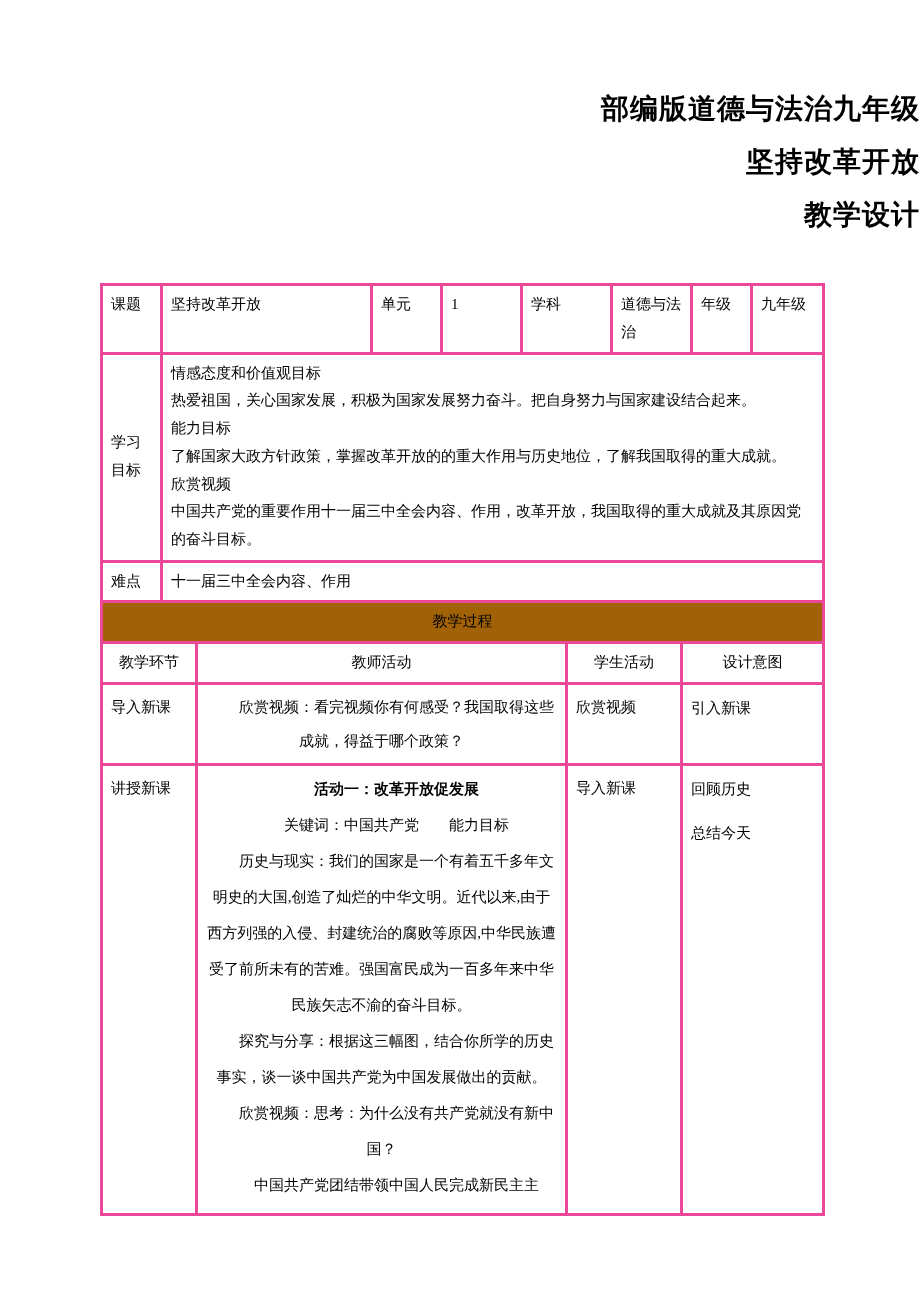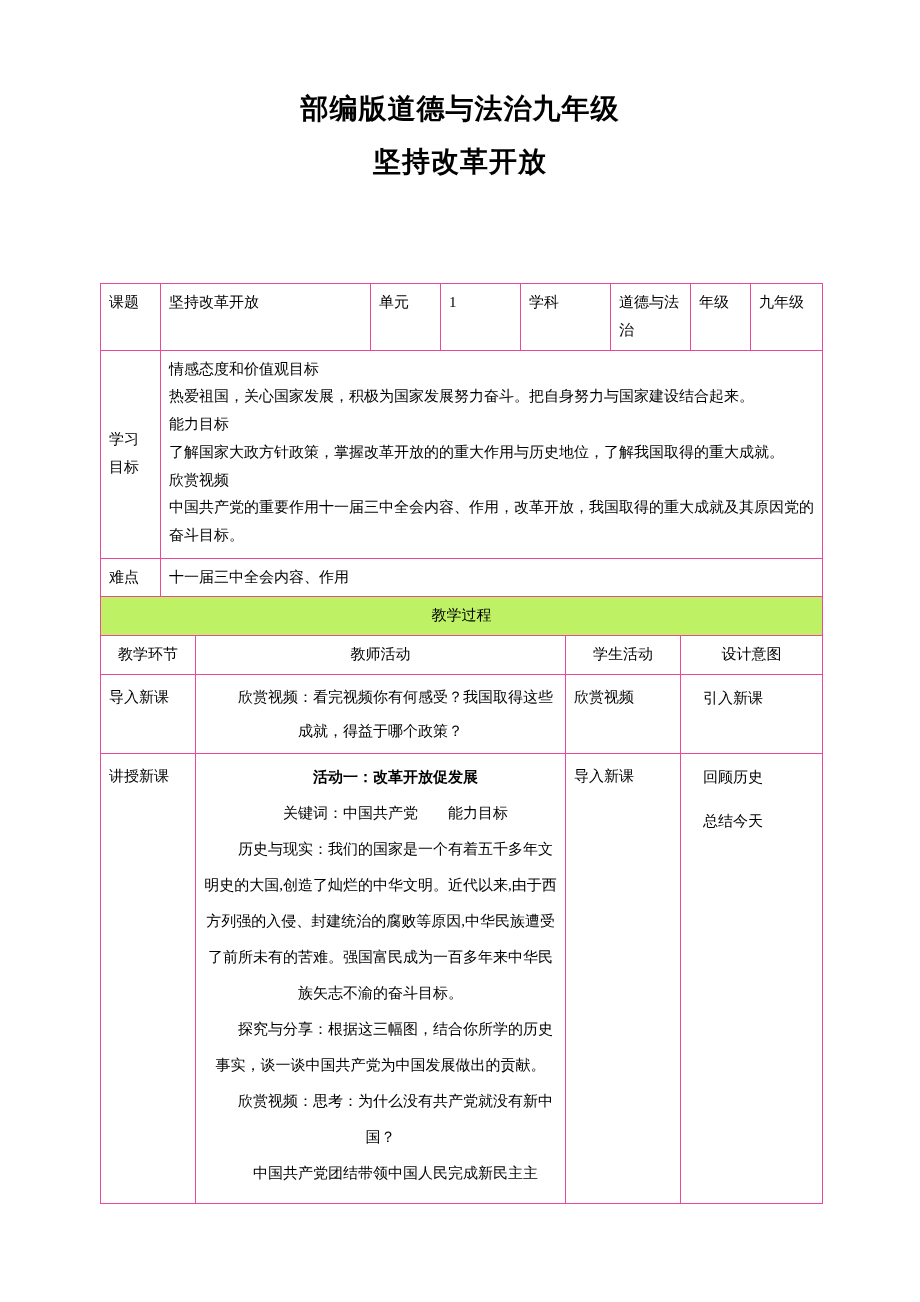--- a/index.html
+++ b/index.html
@@ -15,7 +15,7 @@
     background: #fff;
     overflow: hidden;
   }
-  .titles { padding-top: 82px; text-align: center; }
+  .titles { padding-top: 82px; text-align: right; }
   .title-line {
     font-size: 28px;
     font-weight: bold;

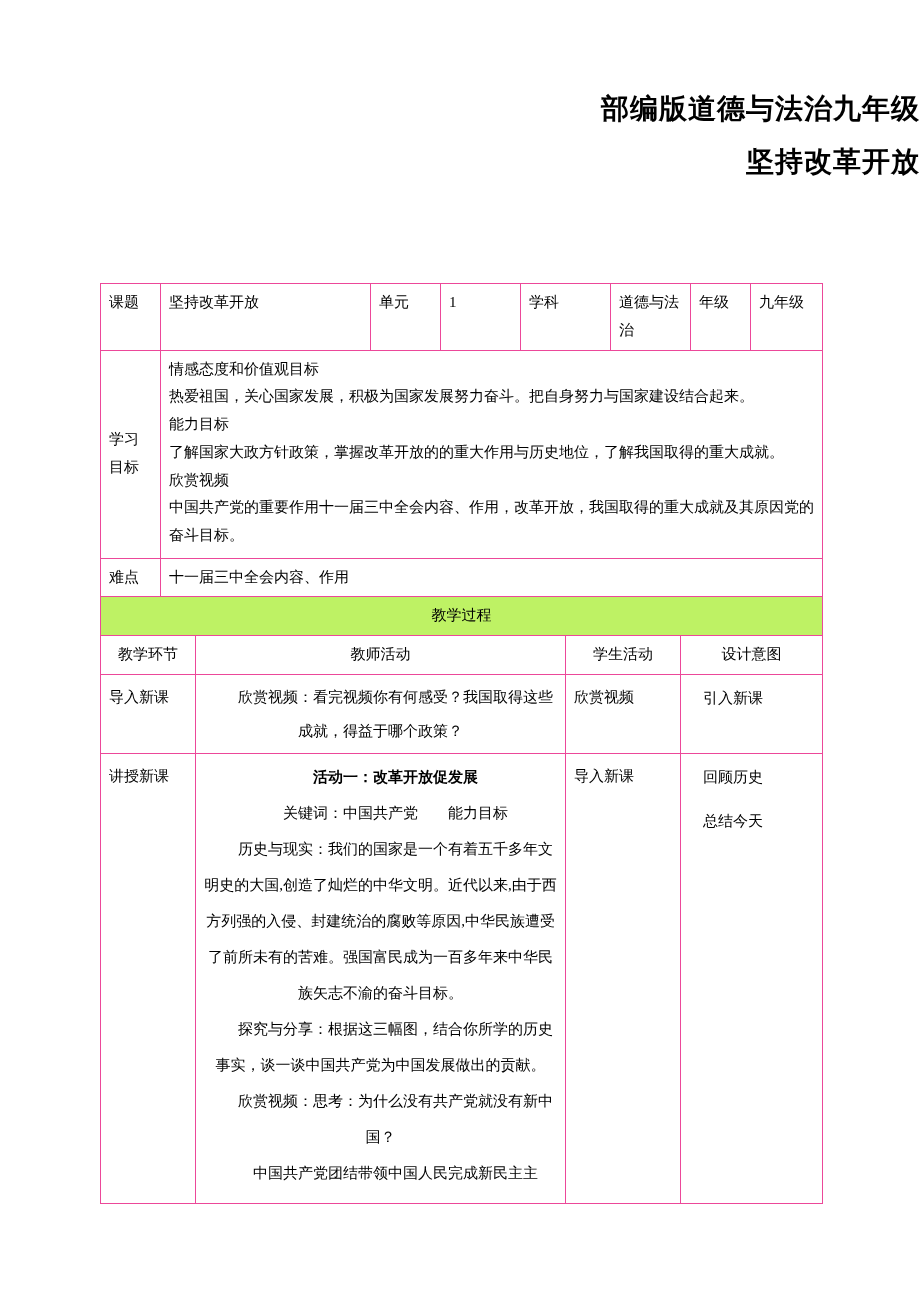--- a/index.html
+++ b/index.html
@@ -70,6 +70,7 @@
   <div class="titles">
     <div class="title-line">部编版道德与法治九年级</div>
     <div class="title-line">坚持改革开放</div>
+    <div class="title-line">教学设计</div>
   </div>
 
   <table class="doc-table">

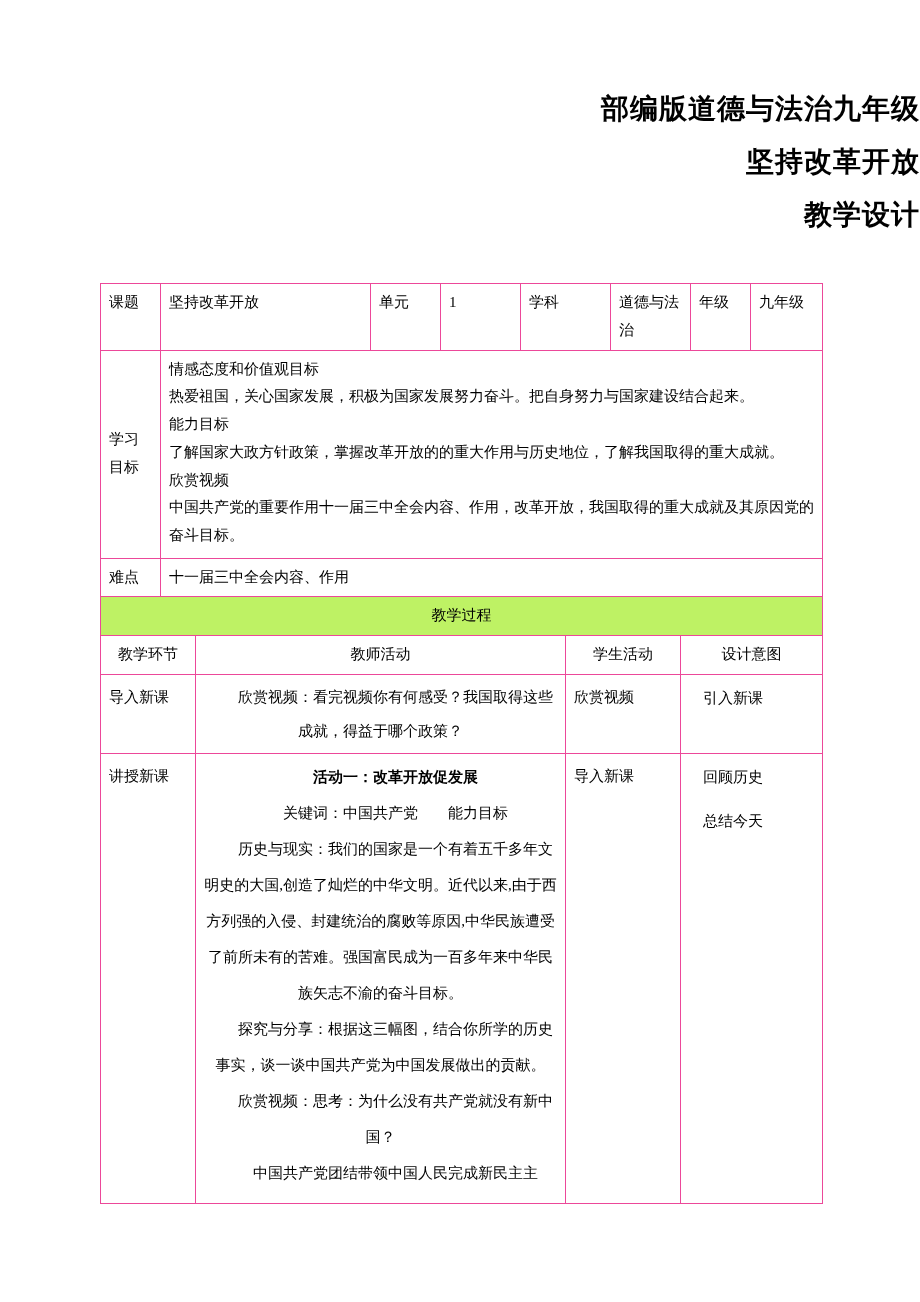--- a/index.html
+++ b/index.html
@@ -31,7 +31,7 @@
     font-size: 15px;
   }
   td {
-    border: 1px solid #ec4899;
+    border: 3px solid #ec4899;
     vertical-align: top;
     padding: 5px 8px;
     line-height: 1.85;

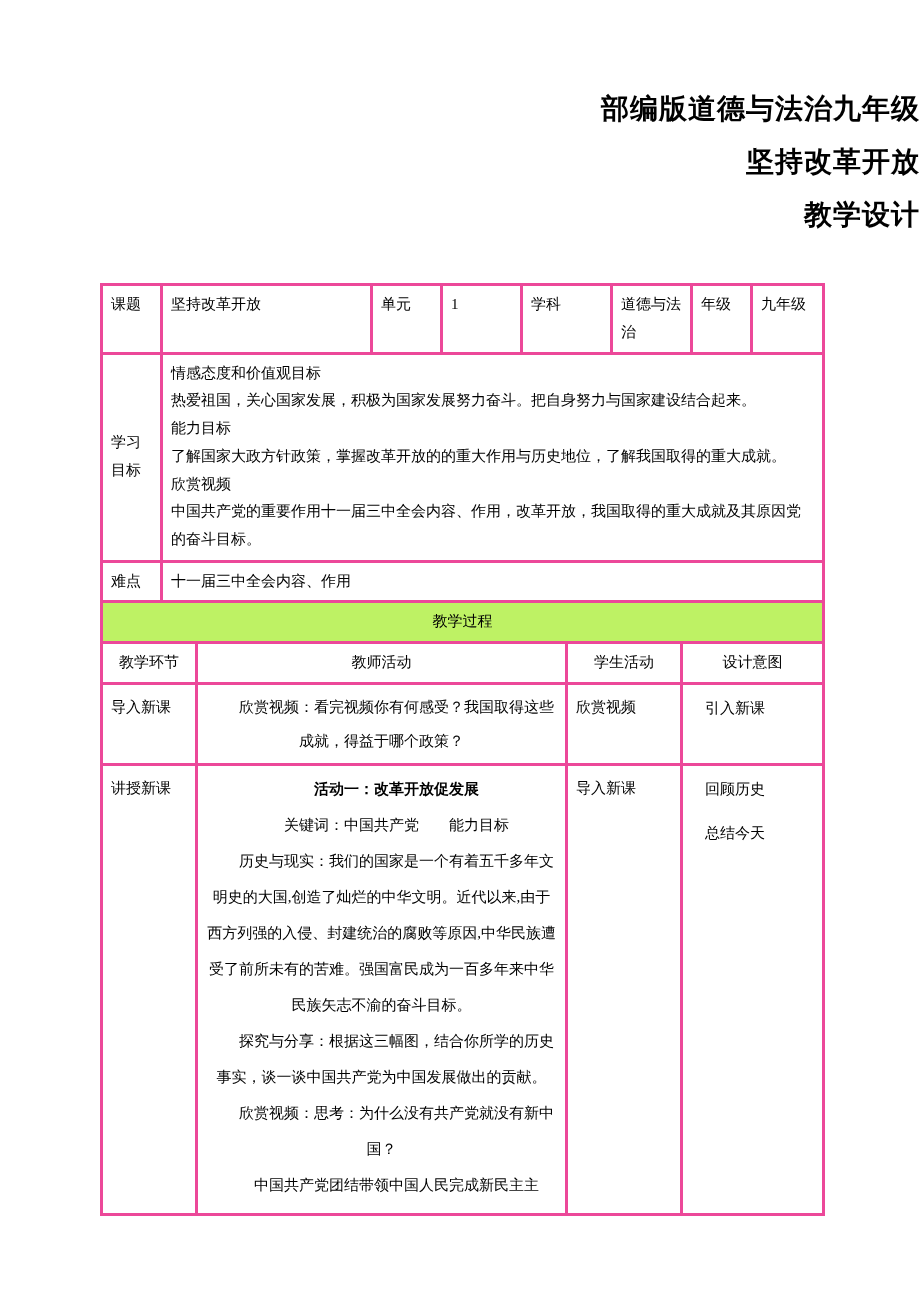--- a/index.html
+++ b/index.html
@@ -49,7 +49,7 @@
 
   td.va-mid { vertical-align: middle; margin-left: 48px; }
   td.center { text-align: center; }
-  td.gray   { background: #bef264; }
+  td.gray   { background: #a16207; }
 
   td.teacher-cell p, td.intro-teacher p {
     text-indent: 2em;

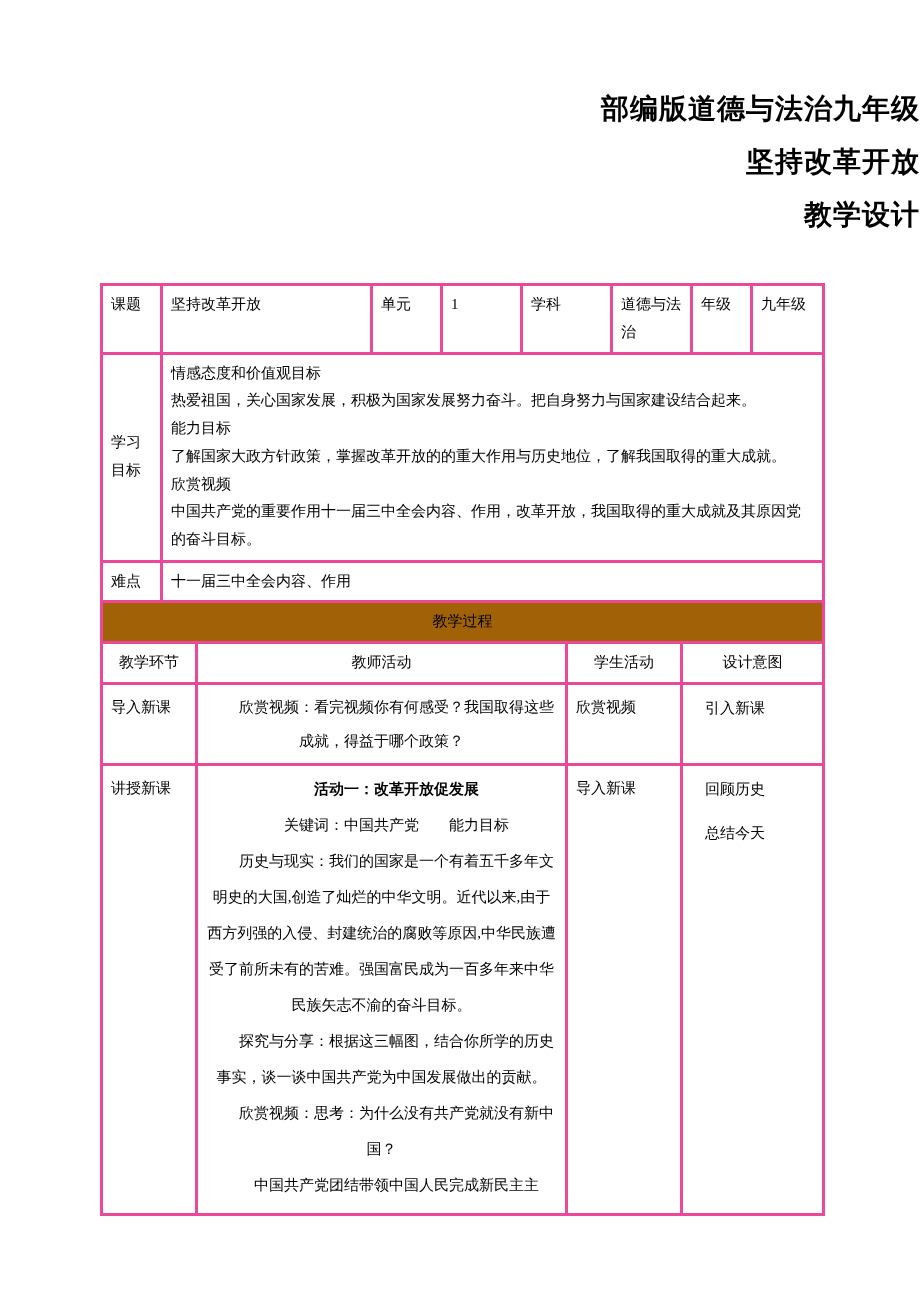--- a/index.html
+++ b/index.html
@@ -59,7 +59,7 @@
   td.teacher-cell  { line-height: 36px; }
   td.stage-cell, td.student-cell { line-height: 34px; }
   td.intent-cell { line-height: 36px; }
-  td.intent-cell p { margin-bottom: 8px; margin-left: 14px; }
+  td.intent-cell p { margin-bottom: 8px; }
   p.bold { font-weight: bold; }
 </style>
 </head>

